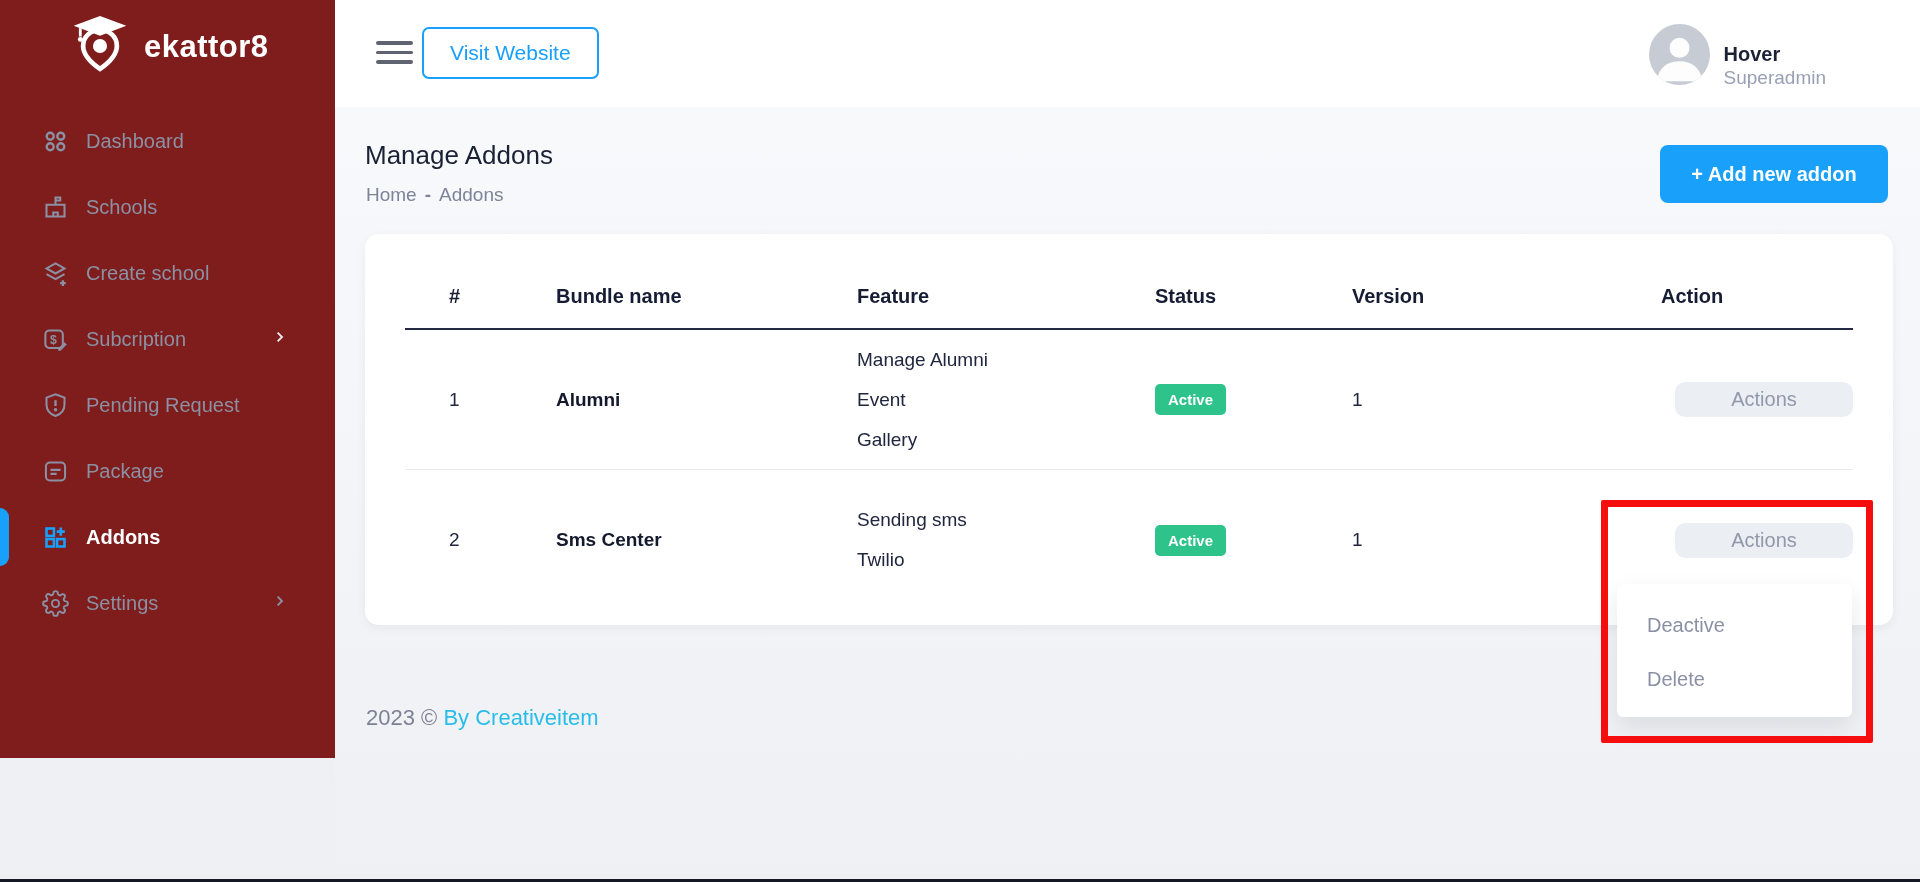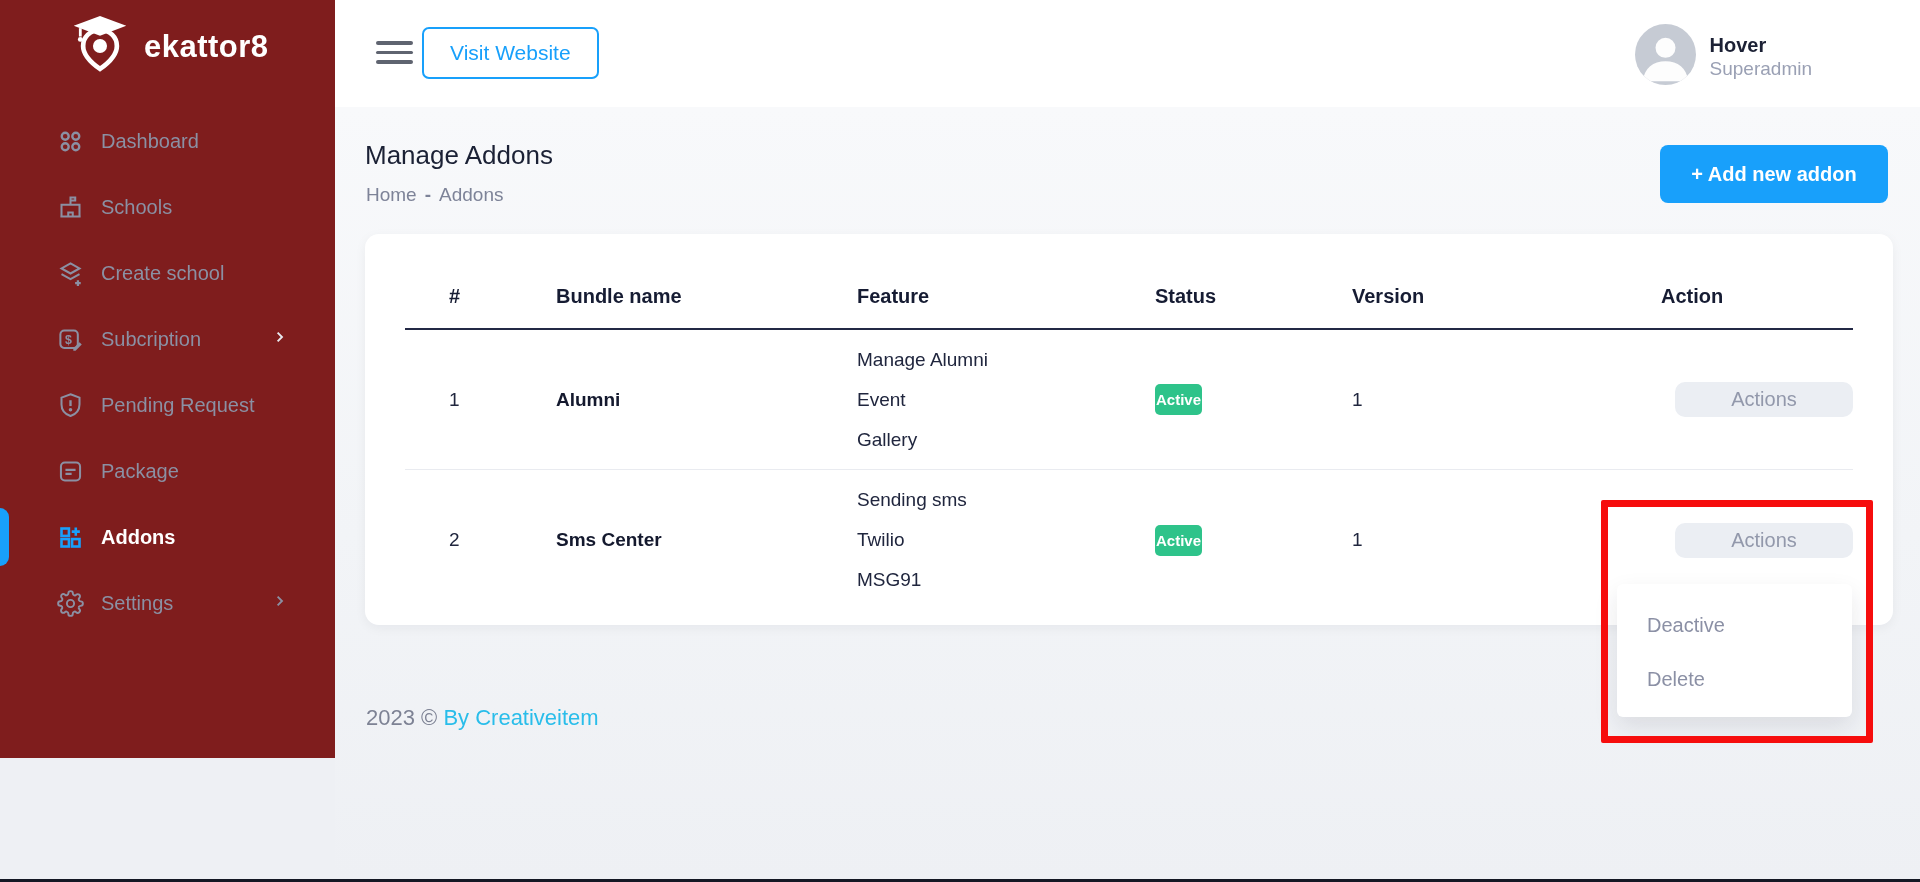--- a/index.html
+++ b/index.html
@@ -31,7 +31,7 @@
   .visit-btn { position:absolute; left:87px; top:27px; height:52px; padding:0 26px;
     background:#fff; border:2px solid #18a0fb; border-radius:7px;
     color:#18a0fb; font-size:21px; font-family:inherit; cursor:pointer; }
-  .user-box { position:absolute; right:108px; top:24px; display:flex; align-items:center; }
+  .user-box { position:absolute; right:94px; top:24px; display:flex; align-items:flex-end; }
   .user-texts { margin-left:14px; }
   .user-name { font-size:20px; font-weight:700; color:#1c2135; }
   .user-role { font-size:19px; color:#9aa0b4; margin-top:1px; }

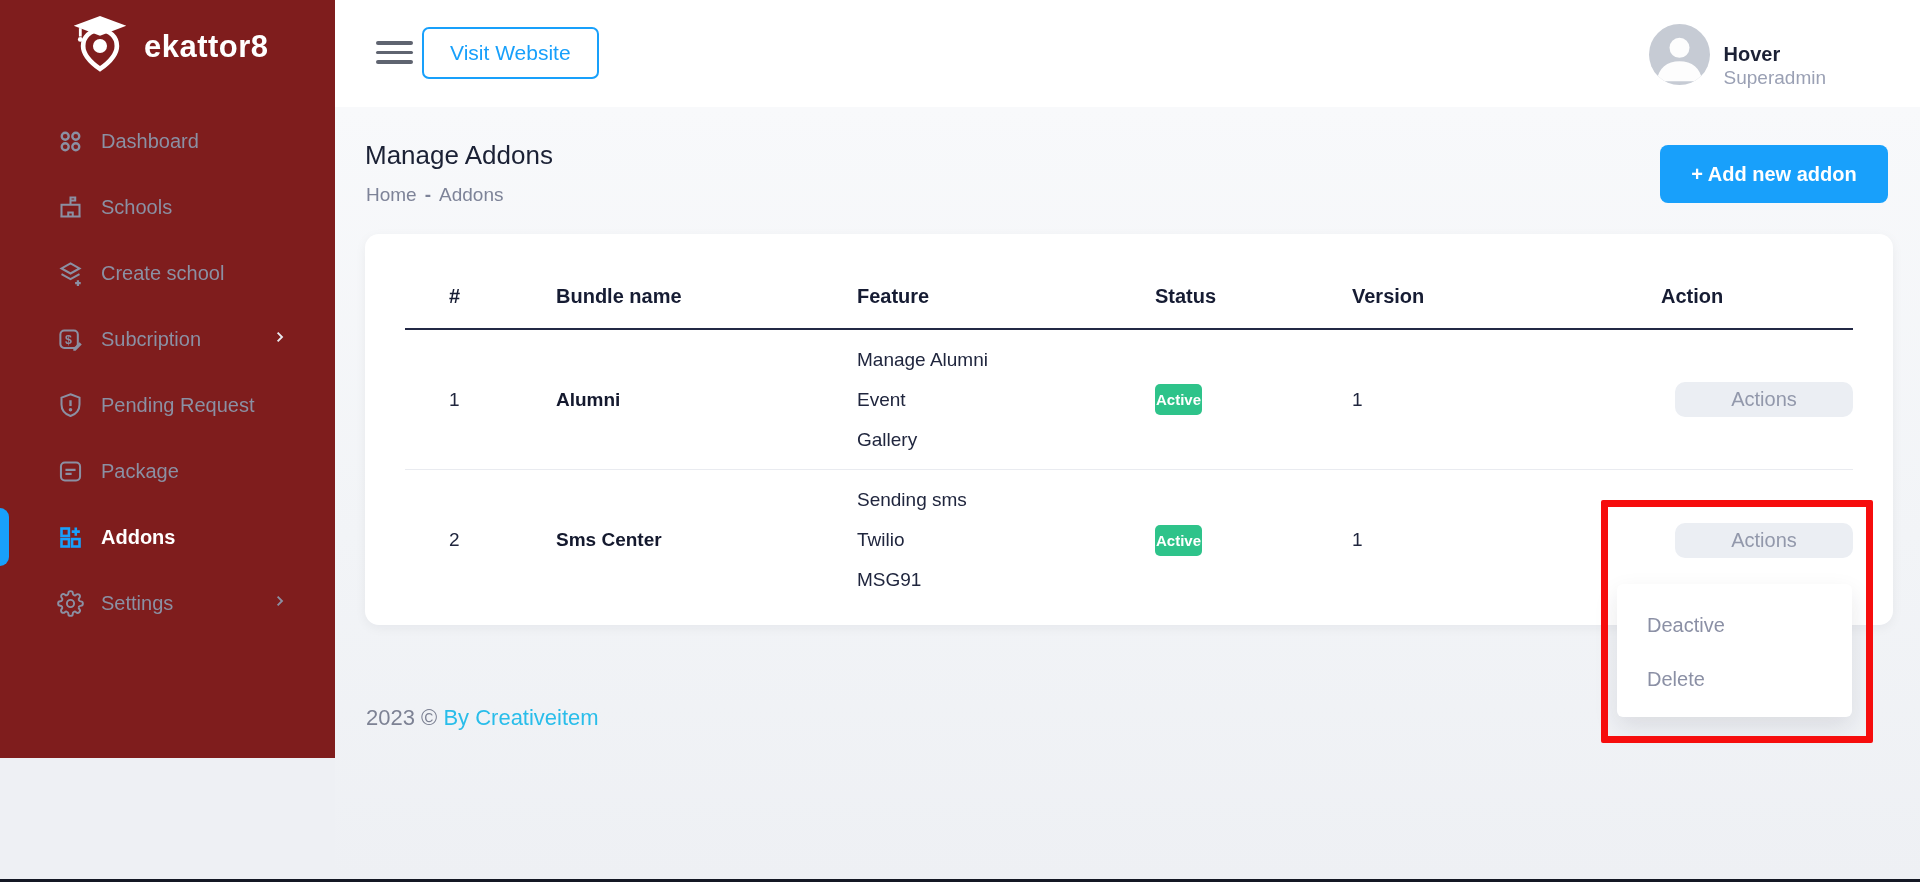--- a/index.html
+++ b/index.html
@@ -13,7 +13,7 @@
   .logo-text { color:#fff; font-size:31px; font-weight:700; margin-left:14px; letter-spacing:.5px; }
   .nav { position:absolute; left:0; top:108px; width:335px; }
   .nav-item { position:relative; height:66px; display:flex; align-items:center;
-    padding-left:57px; color:#8b90a3; cursor:pointer; }
+    padding-left:42px; color:#8b90a3; cursor:pointer; }
   .nav-item .nicon { width:27px; height:27px; display:flex; align-items:center; justify-content:center; }
   .nav-item .nlabel { font-size:20px; margin-left:17px; }
   .nav-item.active .nlabel { color:#fff; font-weight:700; }

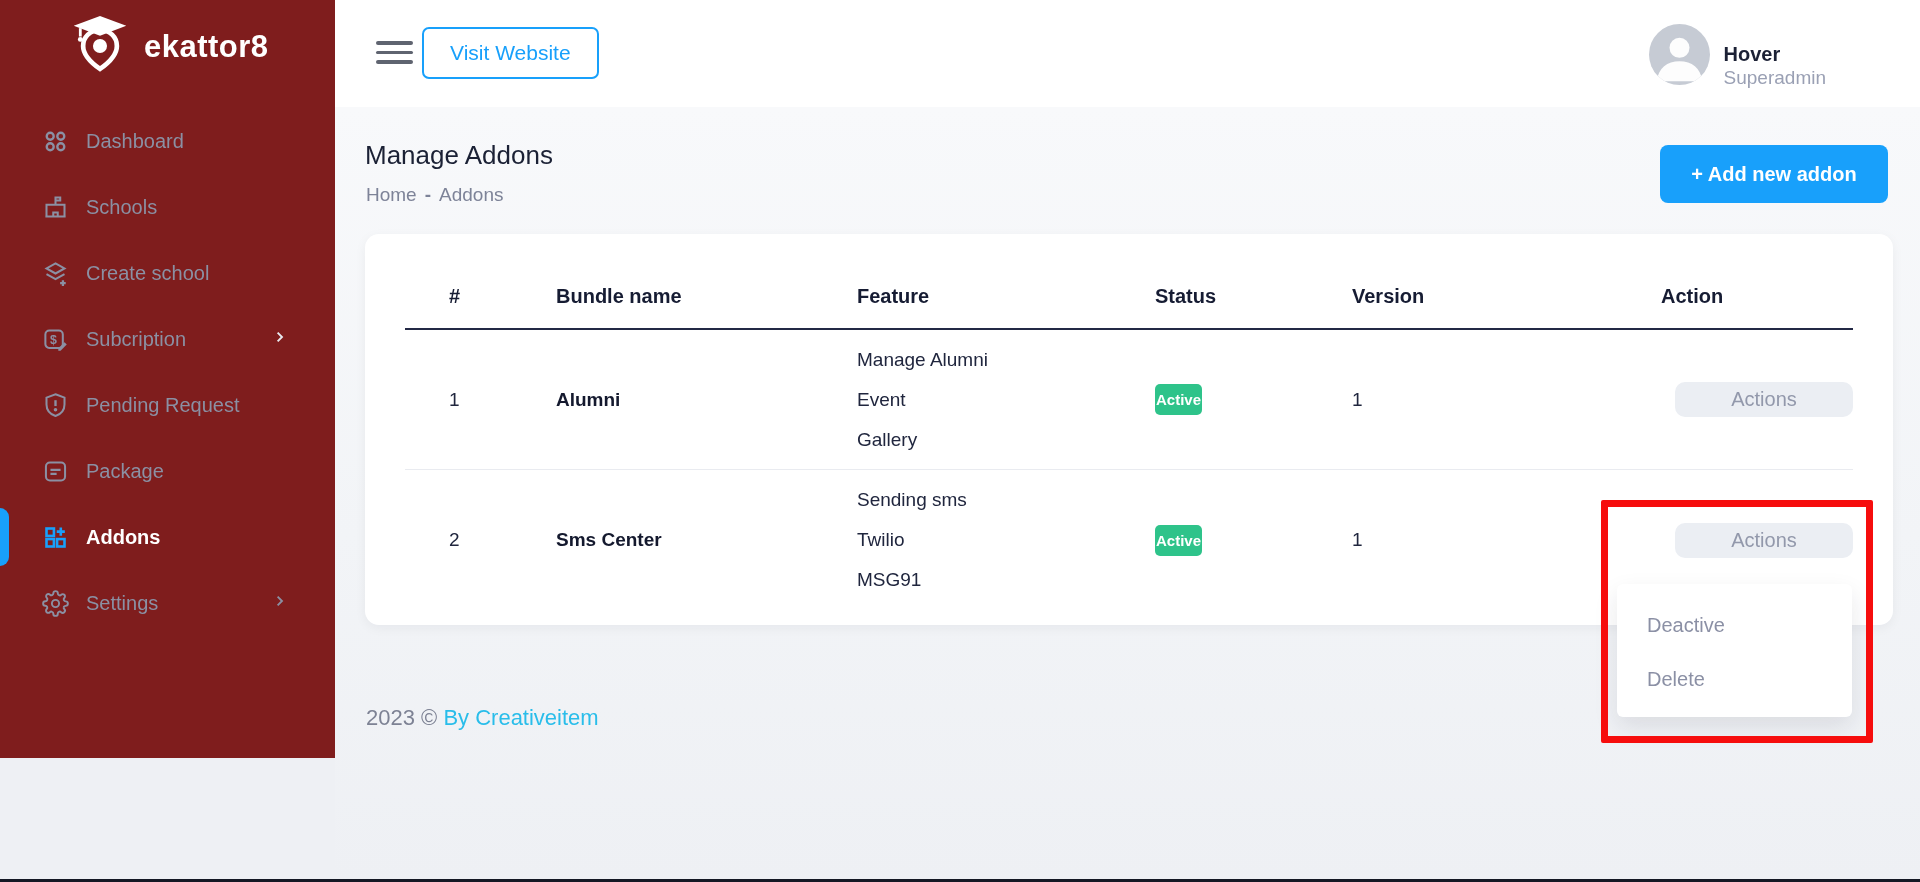--- a/index.html
+++ b/index.html
@@ -59,7 +59,7 @@
   .td.bundle { font-weight:700; color:#14192e; }
   .feat-line { line-height:40px; }
   .badge { display:inline-block; background:#2ec38a; color:#fff; font-size:15px;
-    font-weight:700; padding:7px 1px; border-radius:5px; }
+    font-weight:700; padding:7px 13px; border-radius:5px; }
   .actions-btn { width:178px; height:35px; margin-left:14px; background:#ebeef3;
     border:none; border-radius:10px; color:#9298ab; font-size:20px;
     font-family:inherit; cursor:pointer; }

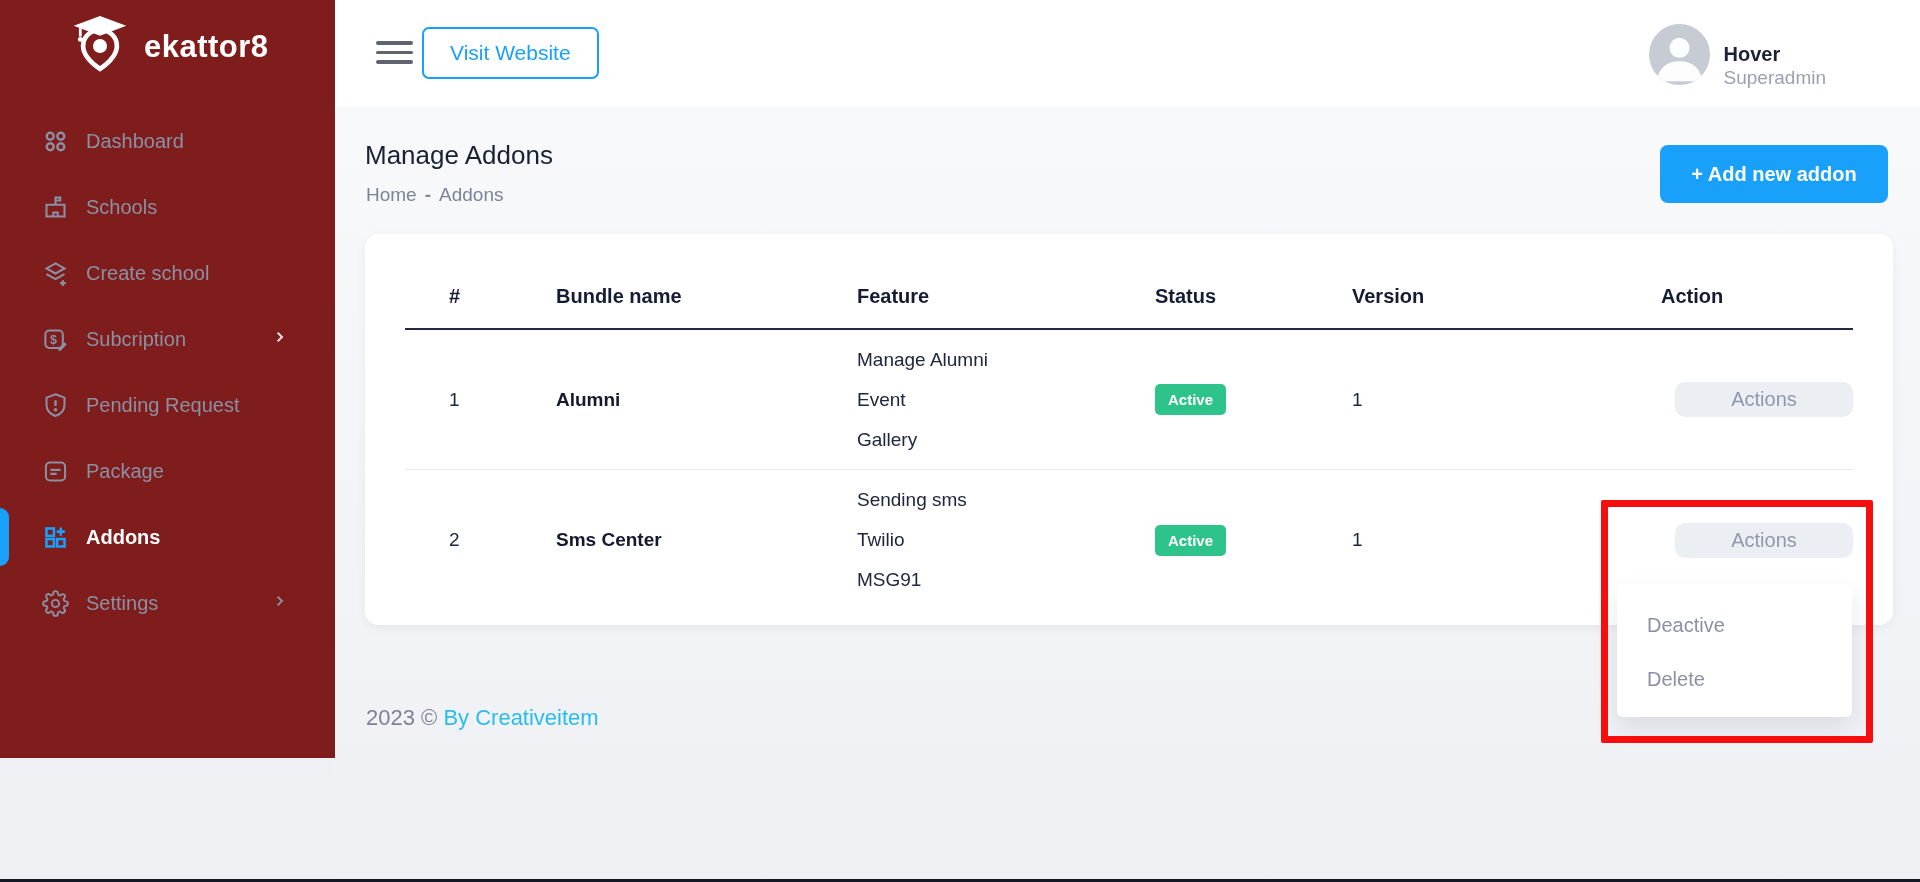--- a/index.html
+++ b/index.html
@@ -266,7 +266,6 @@
         <div class="td">
           <div class="feat-line">Sending sms</div>
           <div class="feat-line">Twilio</div>
-          <div class="feat-line">MSG91</div>
         </div>
         <div class="td"><span class="badge">Active</span></div>
         <div class="td">1</div>

